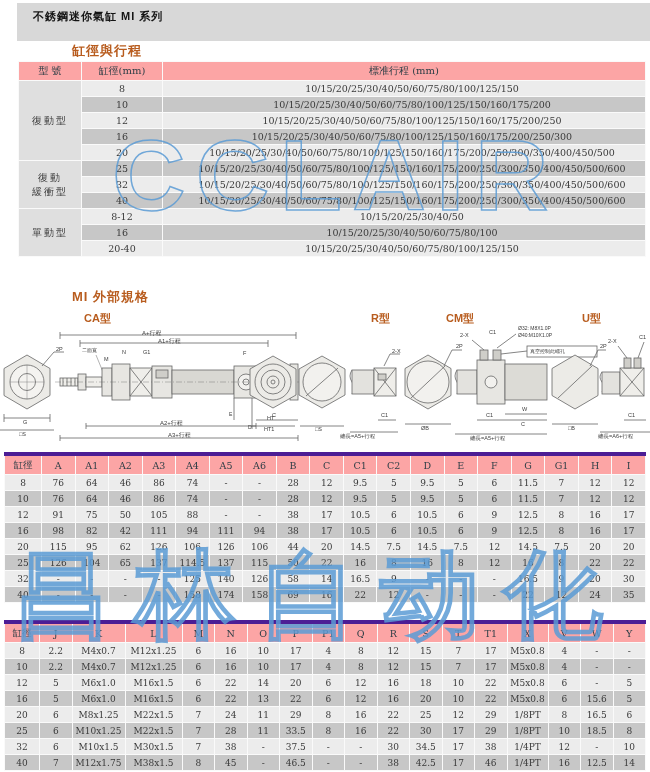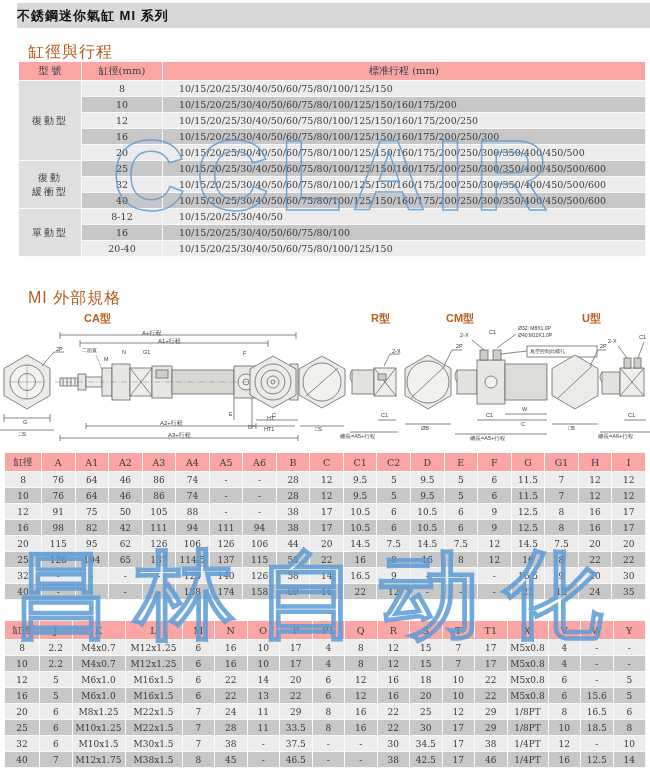--- a/index.html
+++ b/index.html
@@ -5,8 +5,8 @@
   html,body{margin:0;padding:0;background:#fff;}
   .page{position:relative;width:650px;height:772px;background:#fff;overflow:hidden;
         font-family:"Liberation Sans",sans-serif;color:#333;}
-  .titlebar{position:absolute;top:3px;left:17px;width:633px;height:25px;background:#d8d8d8;
-            font-size:13px;font-weight:bold;color:#141414;line-height:26px;padding-left:0;
+  .titlebar{position:absolute;top:3px;left:17px;width:633px;height:38px;background:#d8d8d8;
+            font-size:11px;font-weight:bold;color:#141414;line-height:26px;padding-left:16px;
             box-sizing:border-box;letter-spacing:1px;}
   .sec-head{position:absolute;font-size:16px;font-weight:normal;color:#b85c1e;letter-spacing:1px;}
   

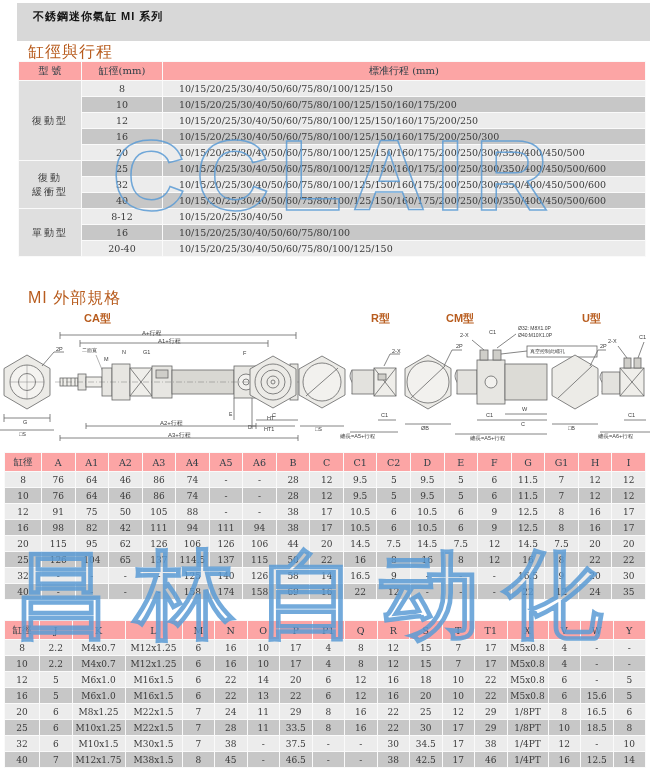--- a/index.html
+++ b/index.html
@@ -8,7 +8,7 @@
   .titlebar{position:absolute;top:3px;left:17px;width:633px;height:38px;background:#d8d8d8;
             font-size:11px;font-weight:bold;color:#141414;line-height:26px;padding-left:16px;
             box-sizing:border-box;letter-spacing:1px;}
-  .sec-head{position:absolute;font-size:16px;font-weight:normal;color:#b85c1e;letter-spacing:1px;}
+  .sec-head{position:absolute;font-size:13px;font-weight:bold;color:#b85c1e;letter-spacing:1px;margin-left:44px;}
   
   table{border-collapse:collapse;table-layout:fixed;width:100%;
         font-family:"DejaVu Serif","Liberation Serif",serif;}

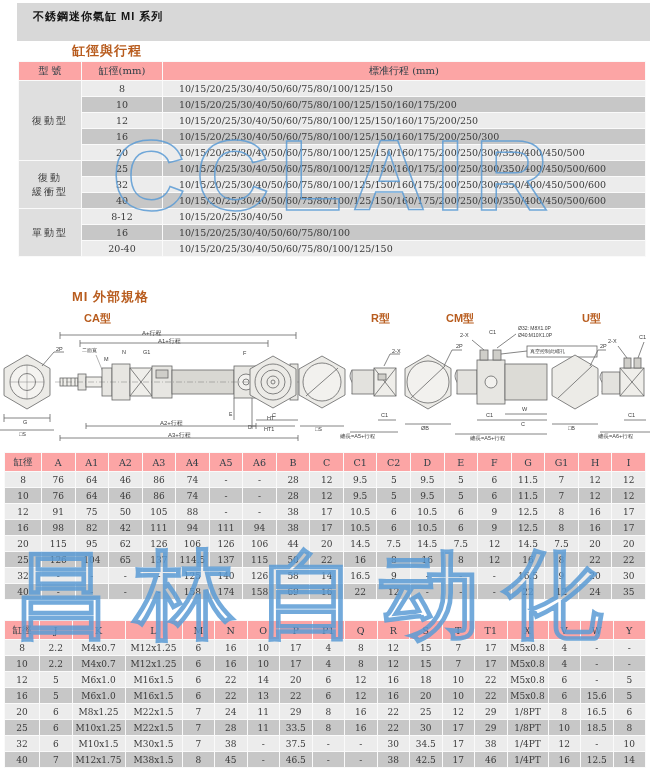--- a/index.html
+++ b/index.html
@@ -22,7 +22,7 @@
   .t-s td{font-size:9.5px;padding:2px 0;}
   .t-s th:nth-child(1){width:62px}
   .t-s th:nth-child(2){width:80px}
-  .t-s td.stroke{text-align:left;padding-left:16px;}
+  .t-s td.stroke{text-align:center;padding-left:16px;}
   .t-s td.grp{background:#dfdfdf !important;white-space:pre-line;font-size:10px;
               font-family:"Liberation Sans",sans-serif;letter-spacing:2px;text-align:center;}
   .t-dim{border-top:1px solid #4c1d95;border-bottom:1px solid #aaa;}

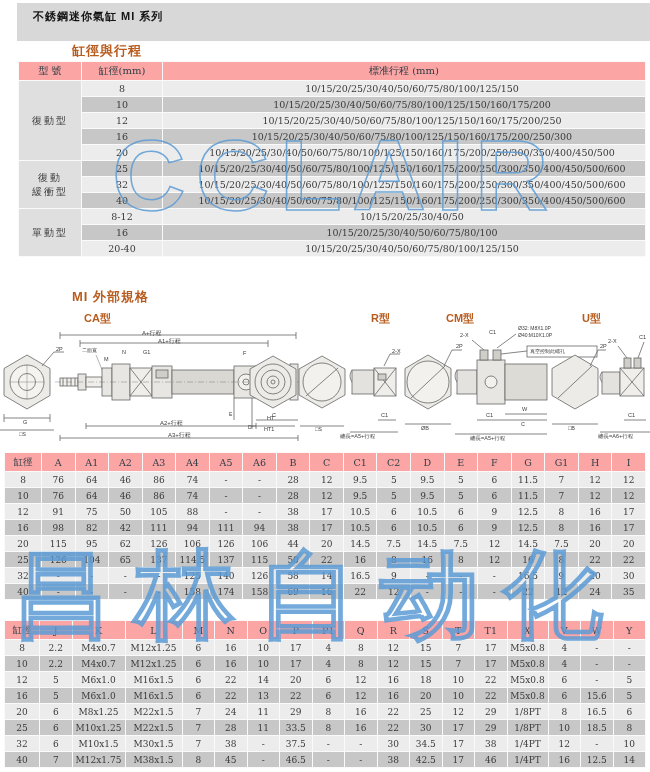--- a/index.html
+++ b/index.html
@@ -25,7 +25,7 @@
   .t-s td.stroke{text-align:center;padding-left:16px;}
   .t-s td.grp{background:#dfdfdf !important;white-space:pre-line;font-size:10px;
               font-family:"Liberation Sans",sans-serif;letter-spacing:2px;text-align:center;}
-  .t-dim{border-top:1px solid #4c1d95;border-bottom:1px solid #aaa;}
+  .t-dim{border-top:4px solid #4c1d95;border-bottom:1px solid #aaa;}
   .t-dim th{font-size:9.5px;padding:2.5px 0;}
   .t-dim td{font-size:9px;padding:2.5px 0;}
   .t-a th:nth-child(1){width:36px}

